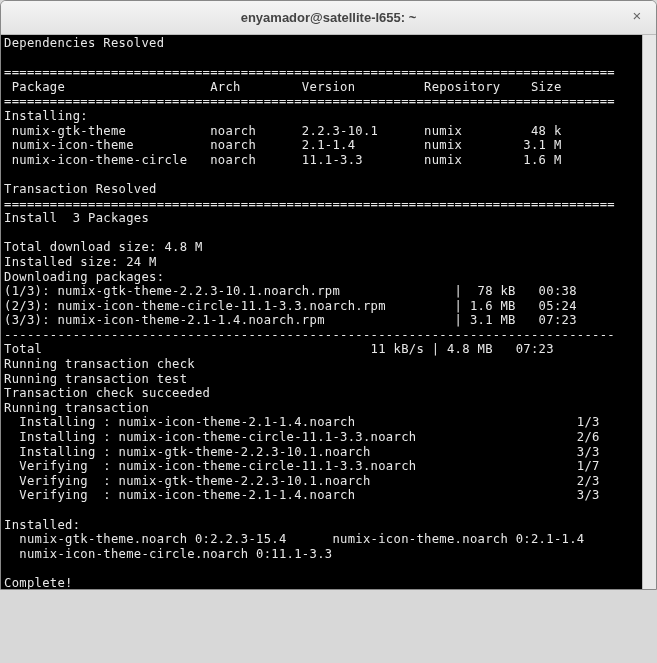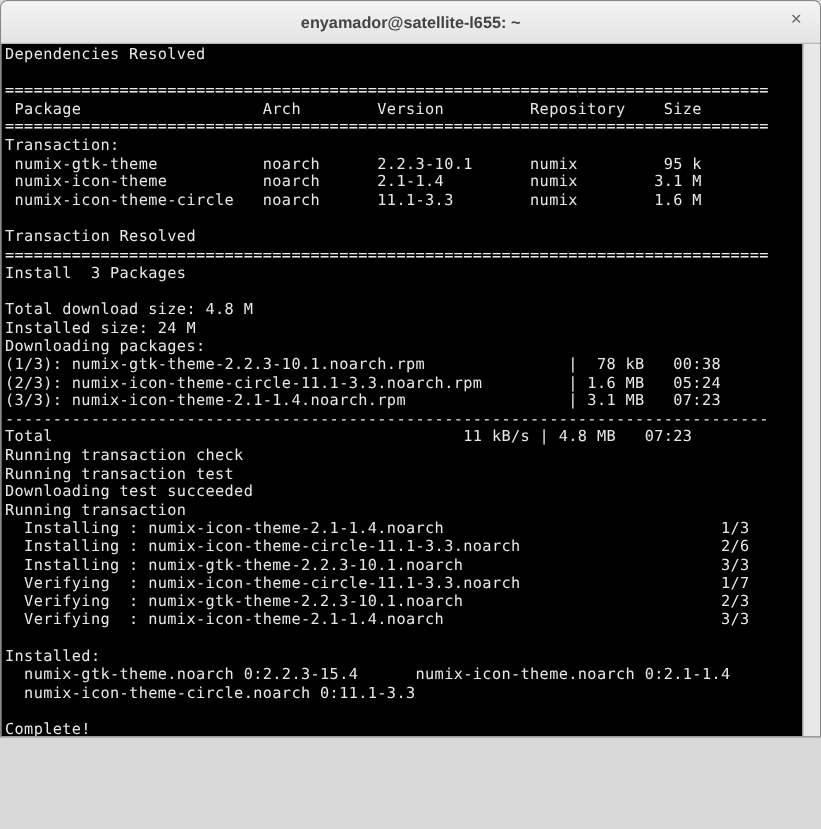--- a/index.html
+++ b/index.html
@@ -112,7 +112,7 @@
 <span>================================================================================</span>
 <span> Package                   Arch        Version         Repository    Size</span>
 <span>================================================================================</span>
-<span>Transaction:</span>
+<span>Installing:</span>
 <span> numix-gtk-theme           noarch      2.2.3-10.1      numix         95 k</span>
 <span> numix-icon-theme          noarch      2.1-1.4         numix        3.1 M</span>
 <span> numix-icon-theme-circle   noarch      11.1-3.3        numix        1.6 M</span>

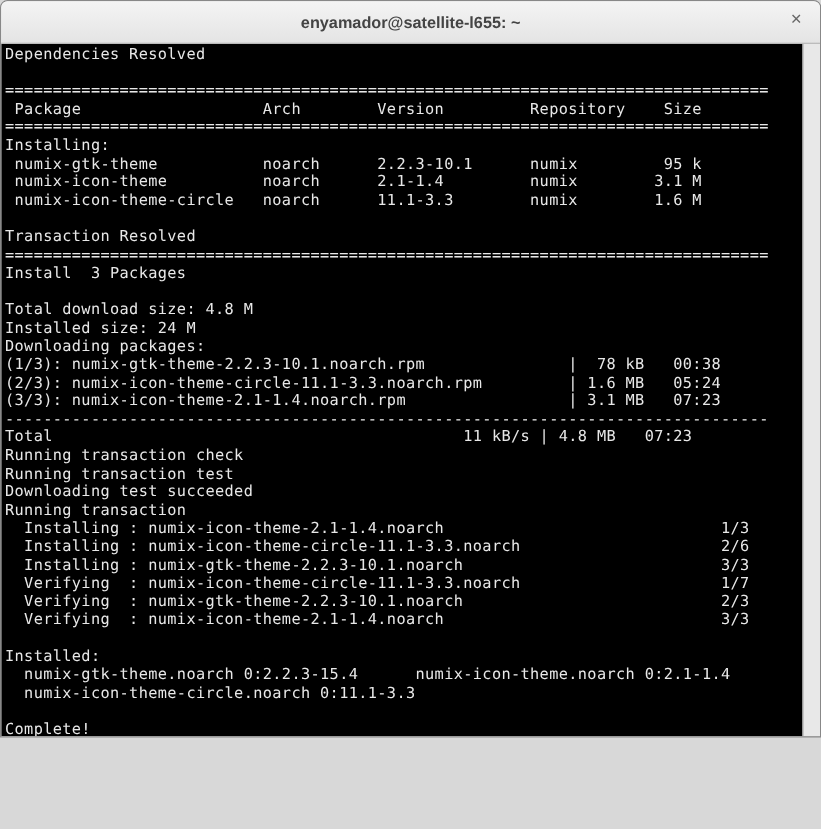--- a/index.html
+++ b/index.html
@@ -113,7 +113,7 @@
 <span> Package                   Arch        Version         Repository    Size</span>
 <span>================================================================================</span>
 <span>Installing:</span>
-<span> numix-gtk-theme           noarch      2.2.3-10.1      numix         95 k</span>
+<span> numix-gtk-theme           noarch      2.2.3-10.1      numix         48 k</span>
 <span> numix-icon-theme          noarch      2.1-1.4         numix        3.1 M</span>
 <span> numix-icon-theme-circle   noarch      11.1-3.3        numix        1.6 M</span>
 

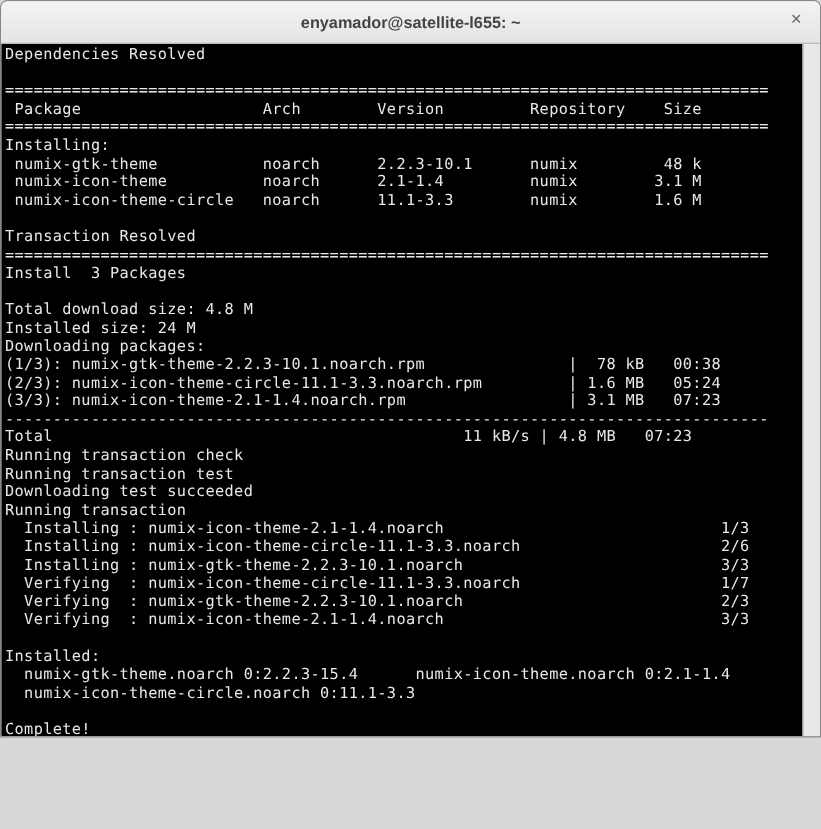--- a/index.html
+++ b/index.html
@@ -131,7 +131,7 @@
 <span>Total                                           11 kB/s | 4.8 MB   07:23</span>
 <span>Running transaction check</span>
 <span>Running transaction test</span>
-<span>Downloading test succeeded</span>
+<span>Transaction check succeeded</span>
 <span>Running transaction</span>
 <span>  Installing : numix-icon-theme-2.1-1.4.noarch                             1/3</span>
 <span>  Installing : numix-icon-theme-circle-11.1-3.3.noarch                     2/6</span>

